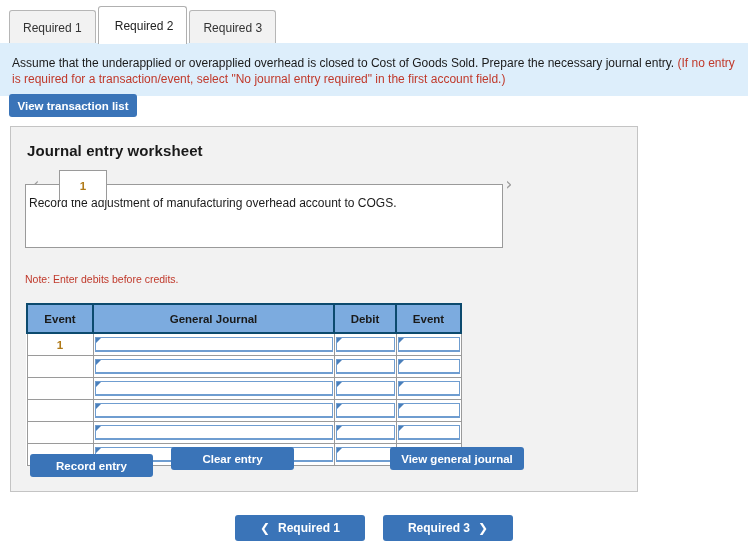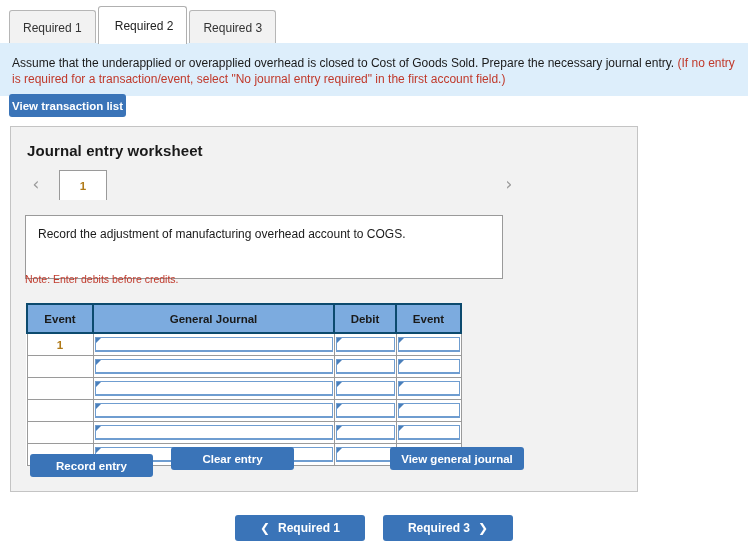--- a/index.html
+++ b/index.html
@@ -91,7 +91,7 @@
   .btn-view-tx {
     position: absolute;
     left: 9px; top: 94px;
-    width: 117px;
+    width: 128px;
     height: 23px;
     text-align: center;
   }

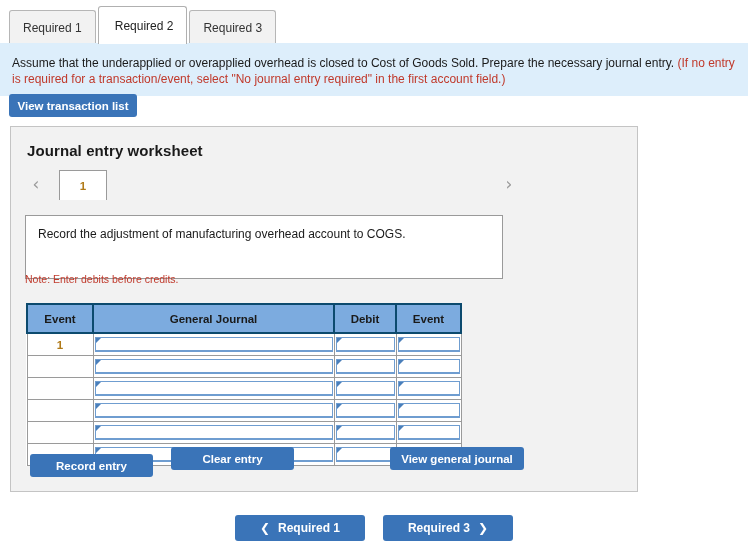--- a/index.html
+++ b/index.html
@@ -159,13 +159,13 @@
   
   .desc-box {
     position: absolute;
-    left: 14px; top: 88px;
+    left: 14px; top: 57px;
     width: 478px;
     height: 64px;
     box-sizing: border-box;
     background: #ffffff;
     border: 1px solid #9a9a9a;
-    padding: 11px 12px;
+    padding: 11px 3px;
     font-size: 12px;
     color: #1a1a1a;
     line-height: 15px;

